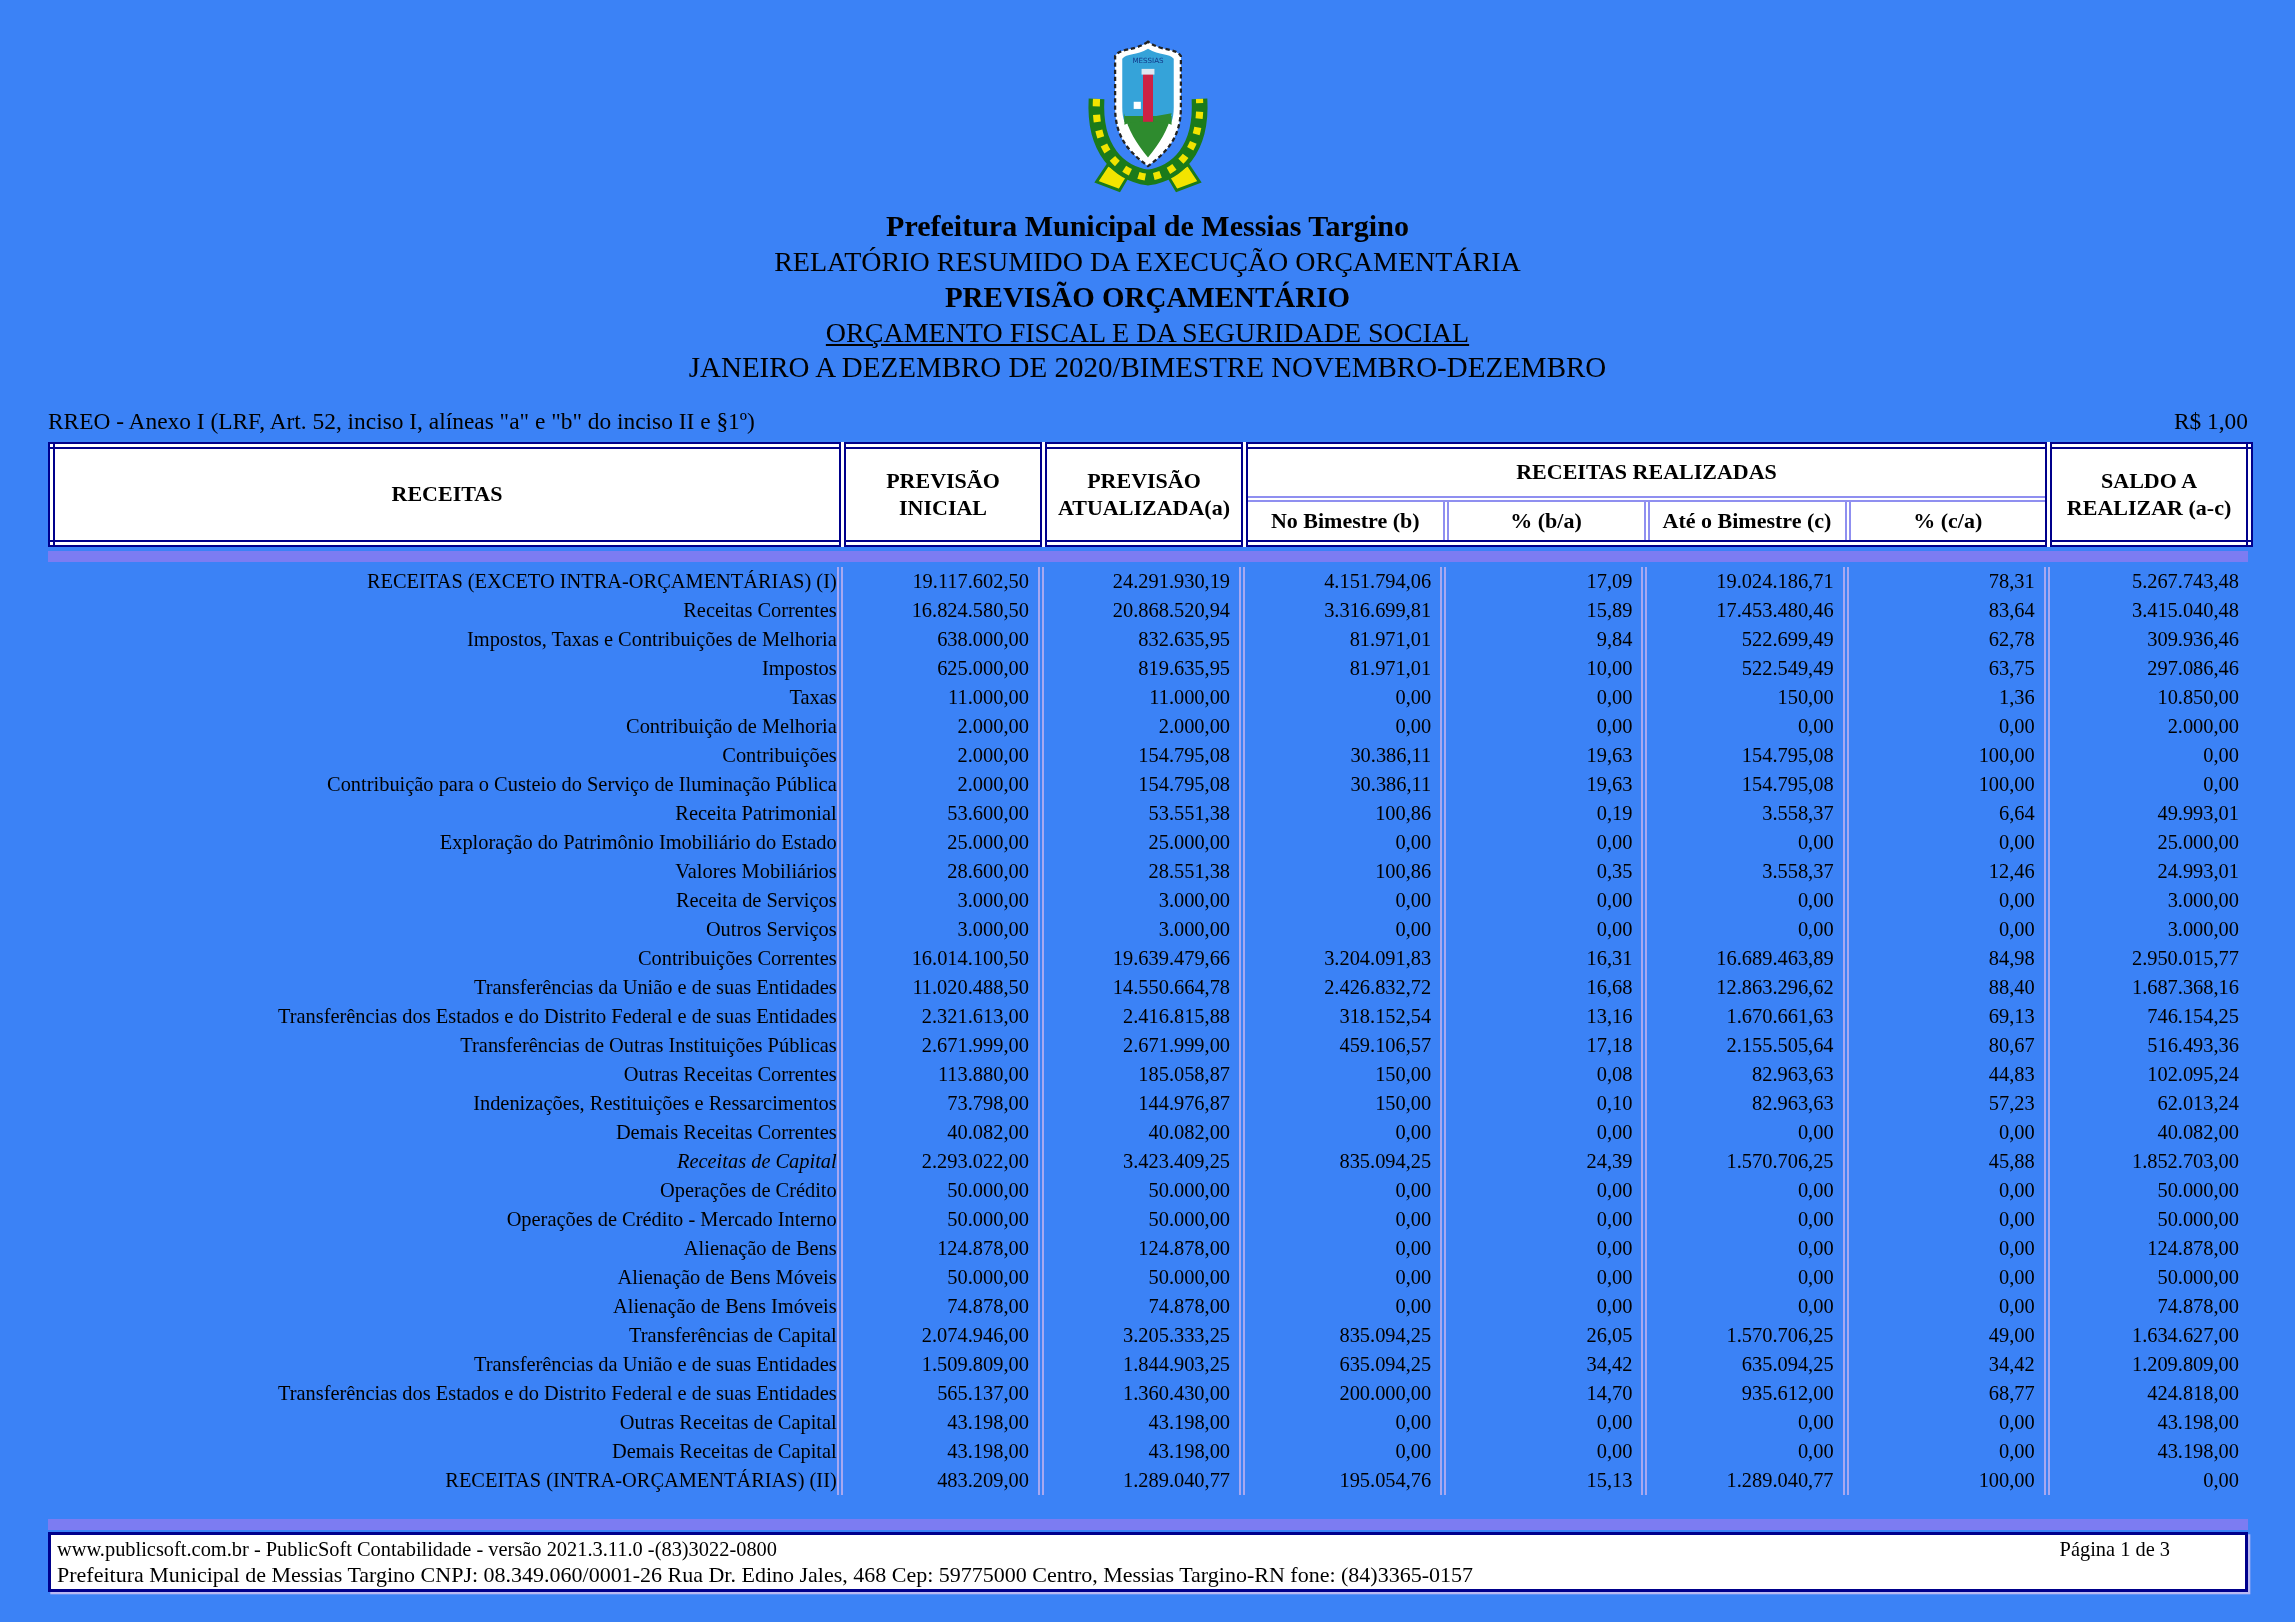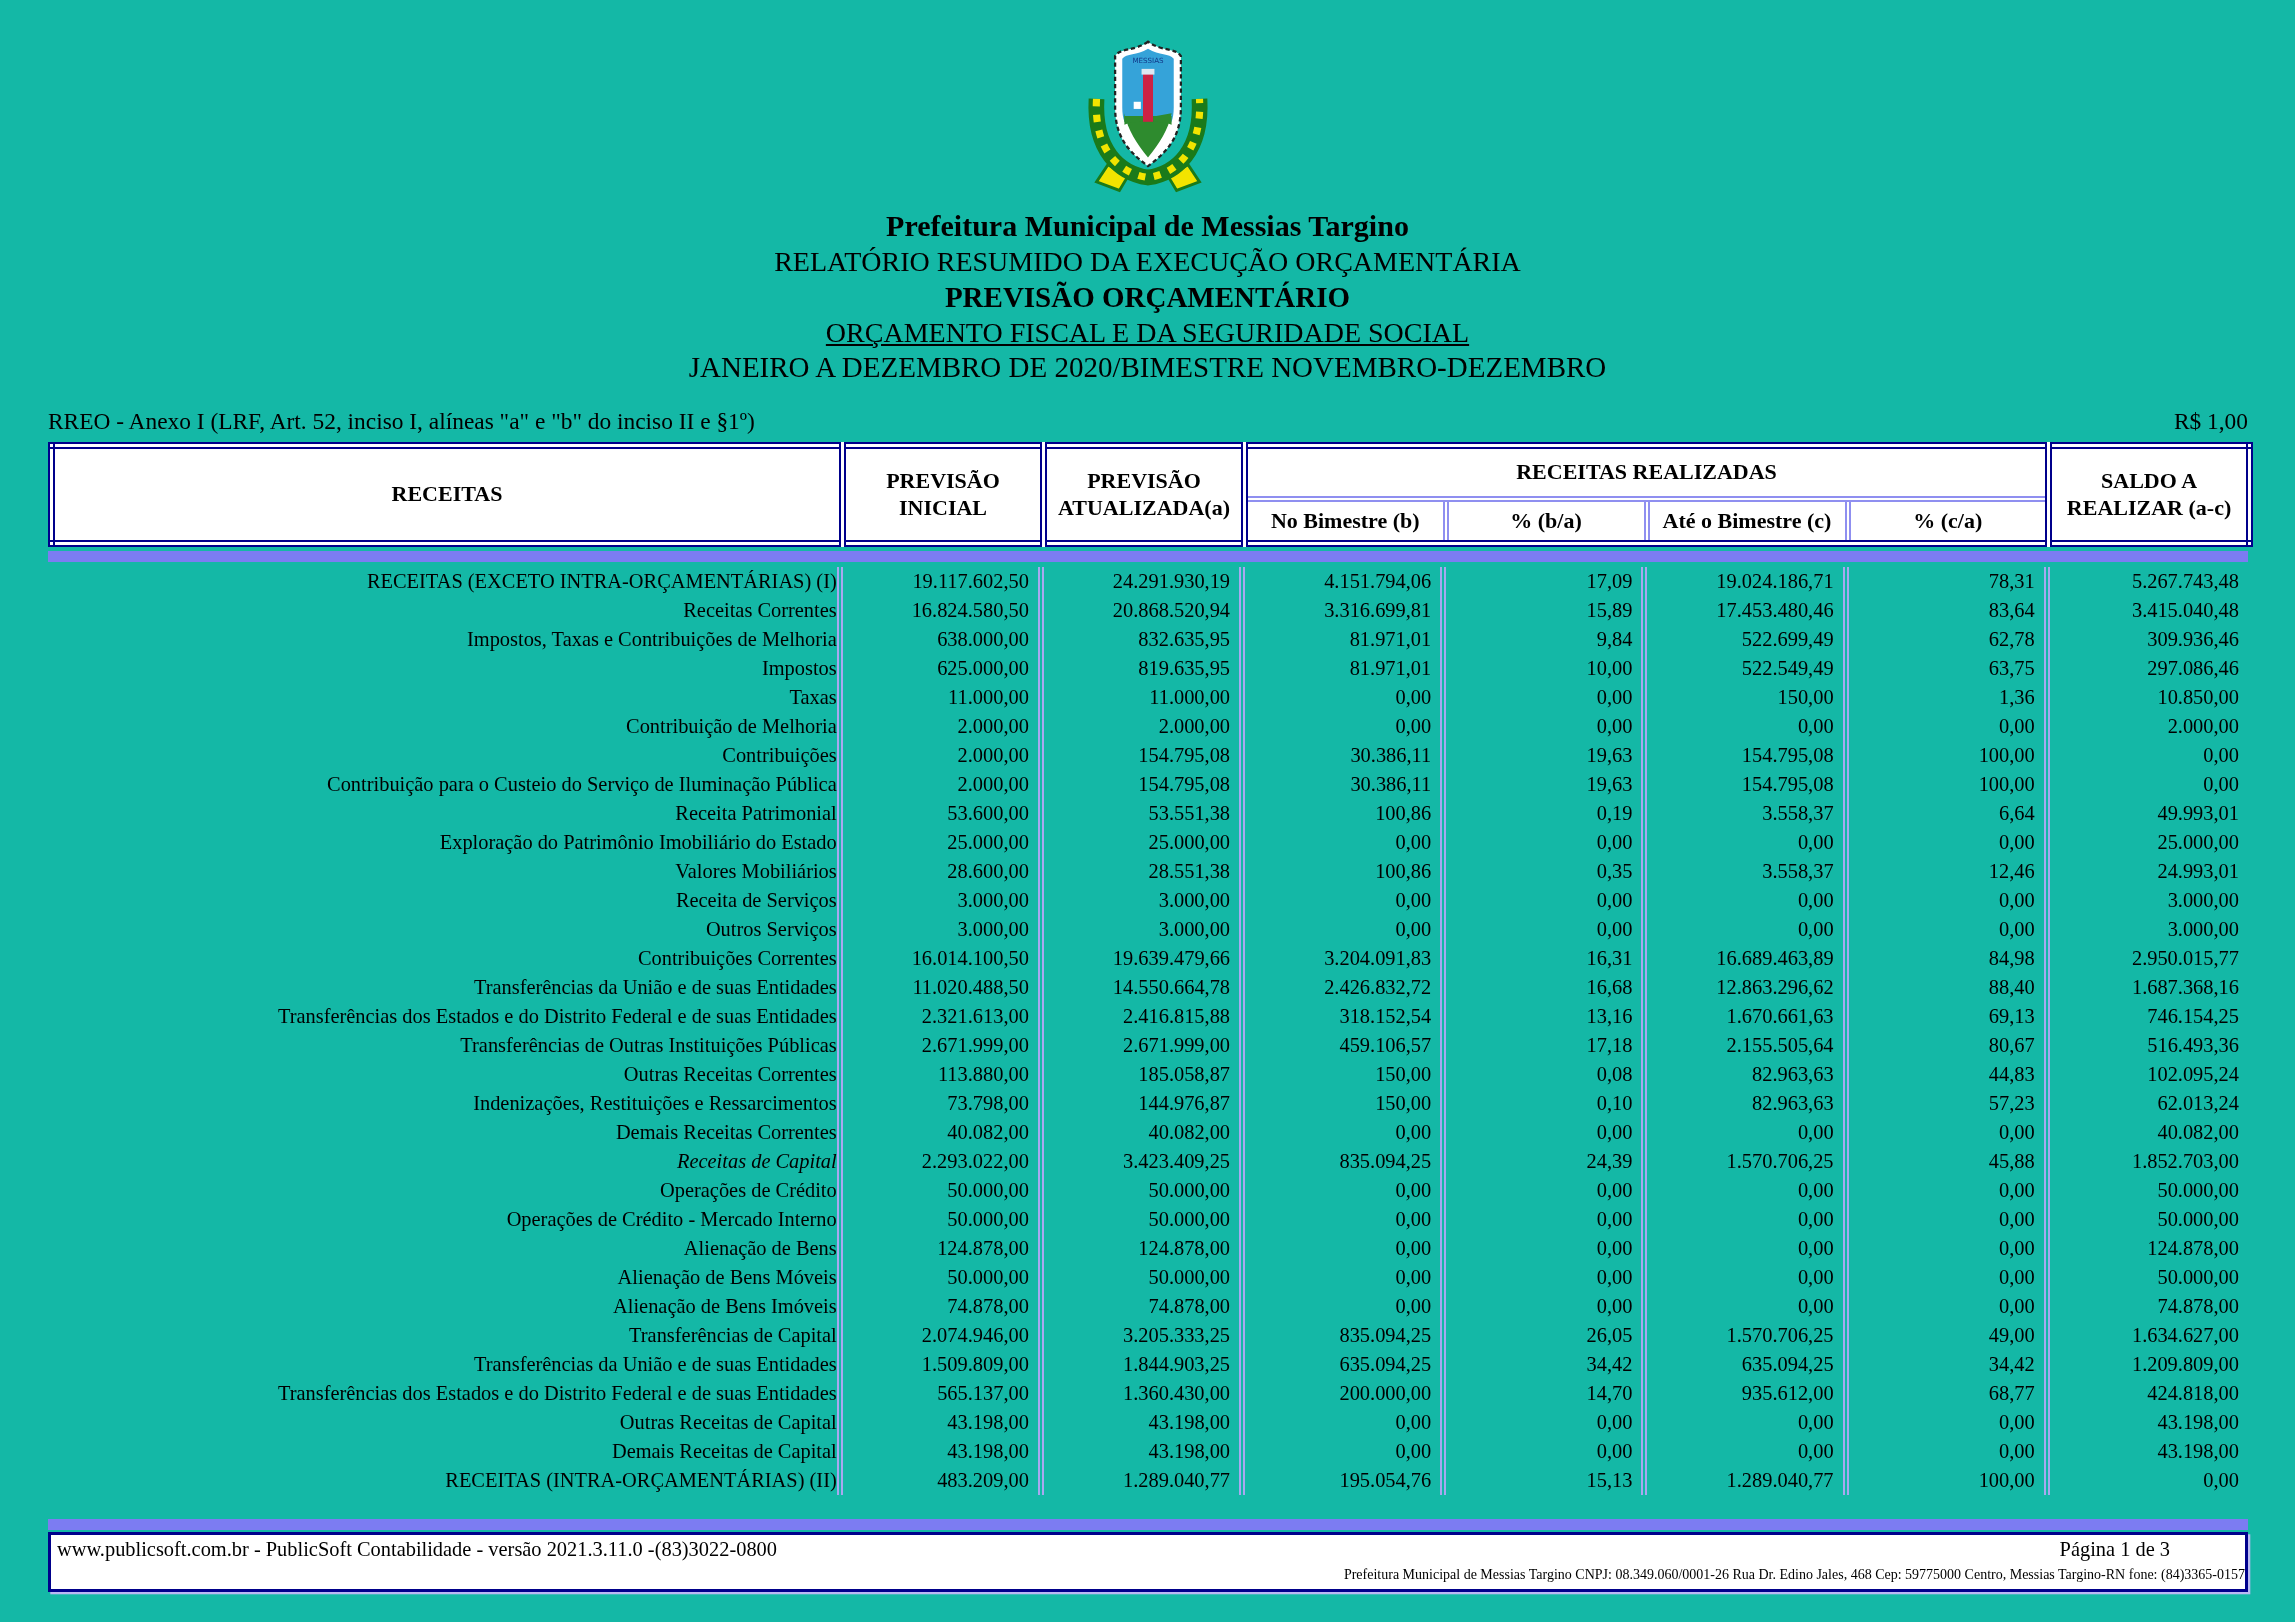--- a/index.html
+++ b/index.html
@@ -3,7 +3,7 @@
 <meta charset="utf-8">
 <style>
   html,body{margin:0;padding:0;background:#ffffff;}
-  #page{position:relative;width:2295px;height:1623px;background:#14b8a6;
+  #page{position:relative;width:2295px;height:1623px;background:#3b82f6;
         font-family:"Liberation Serif","DejaVu Serif",serif;color:#000;overflow:hidden;}
 
   

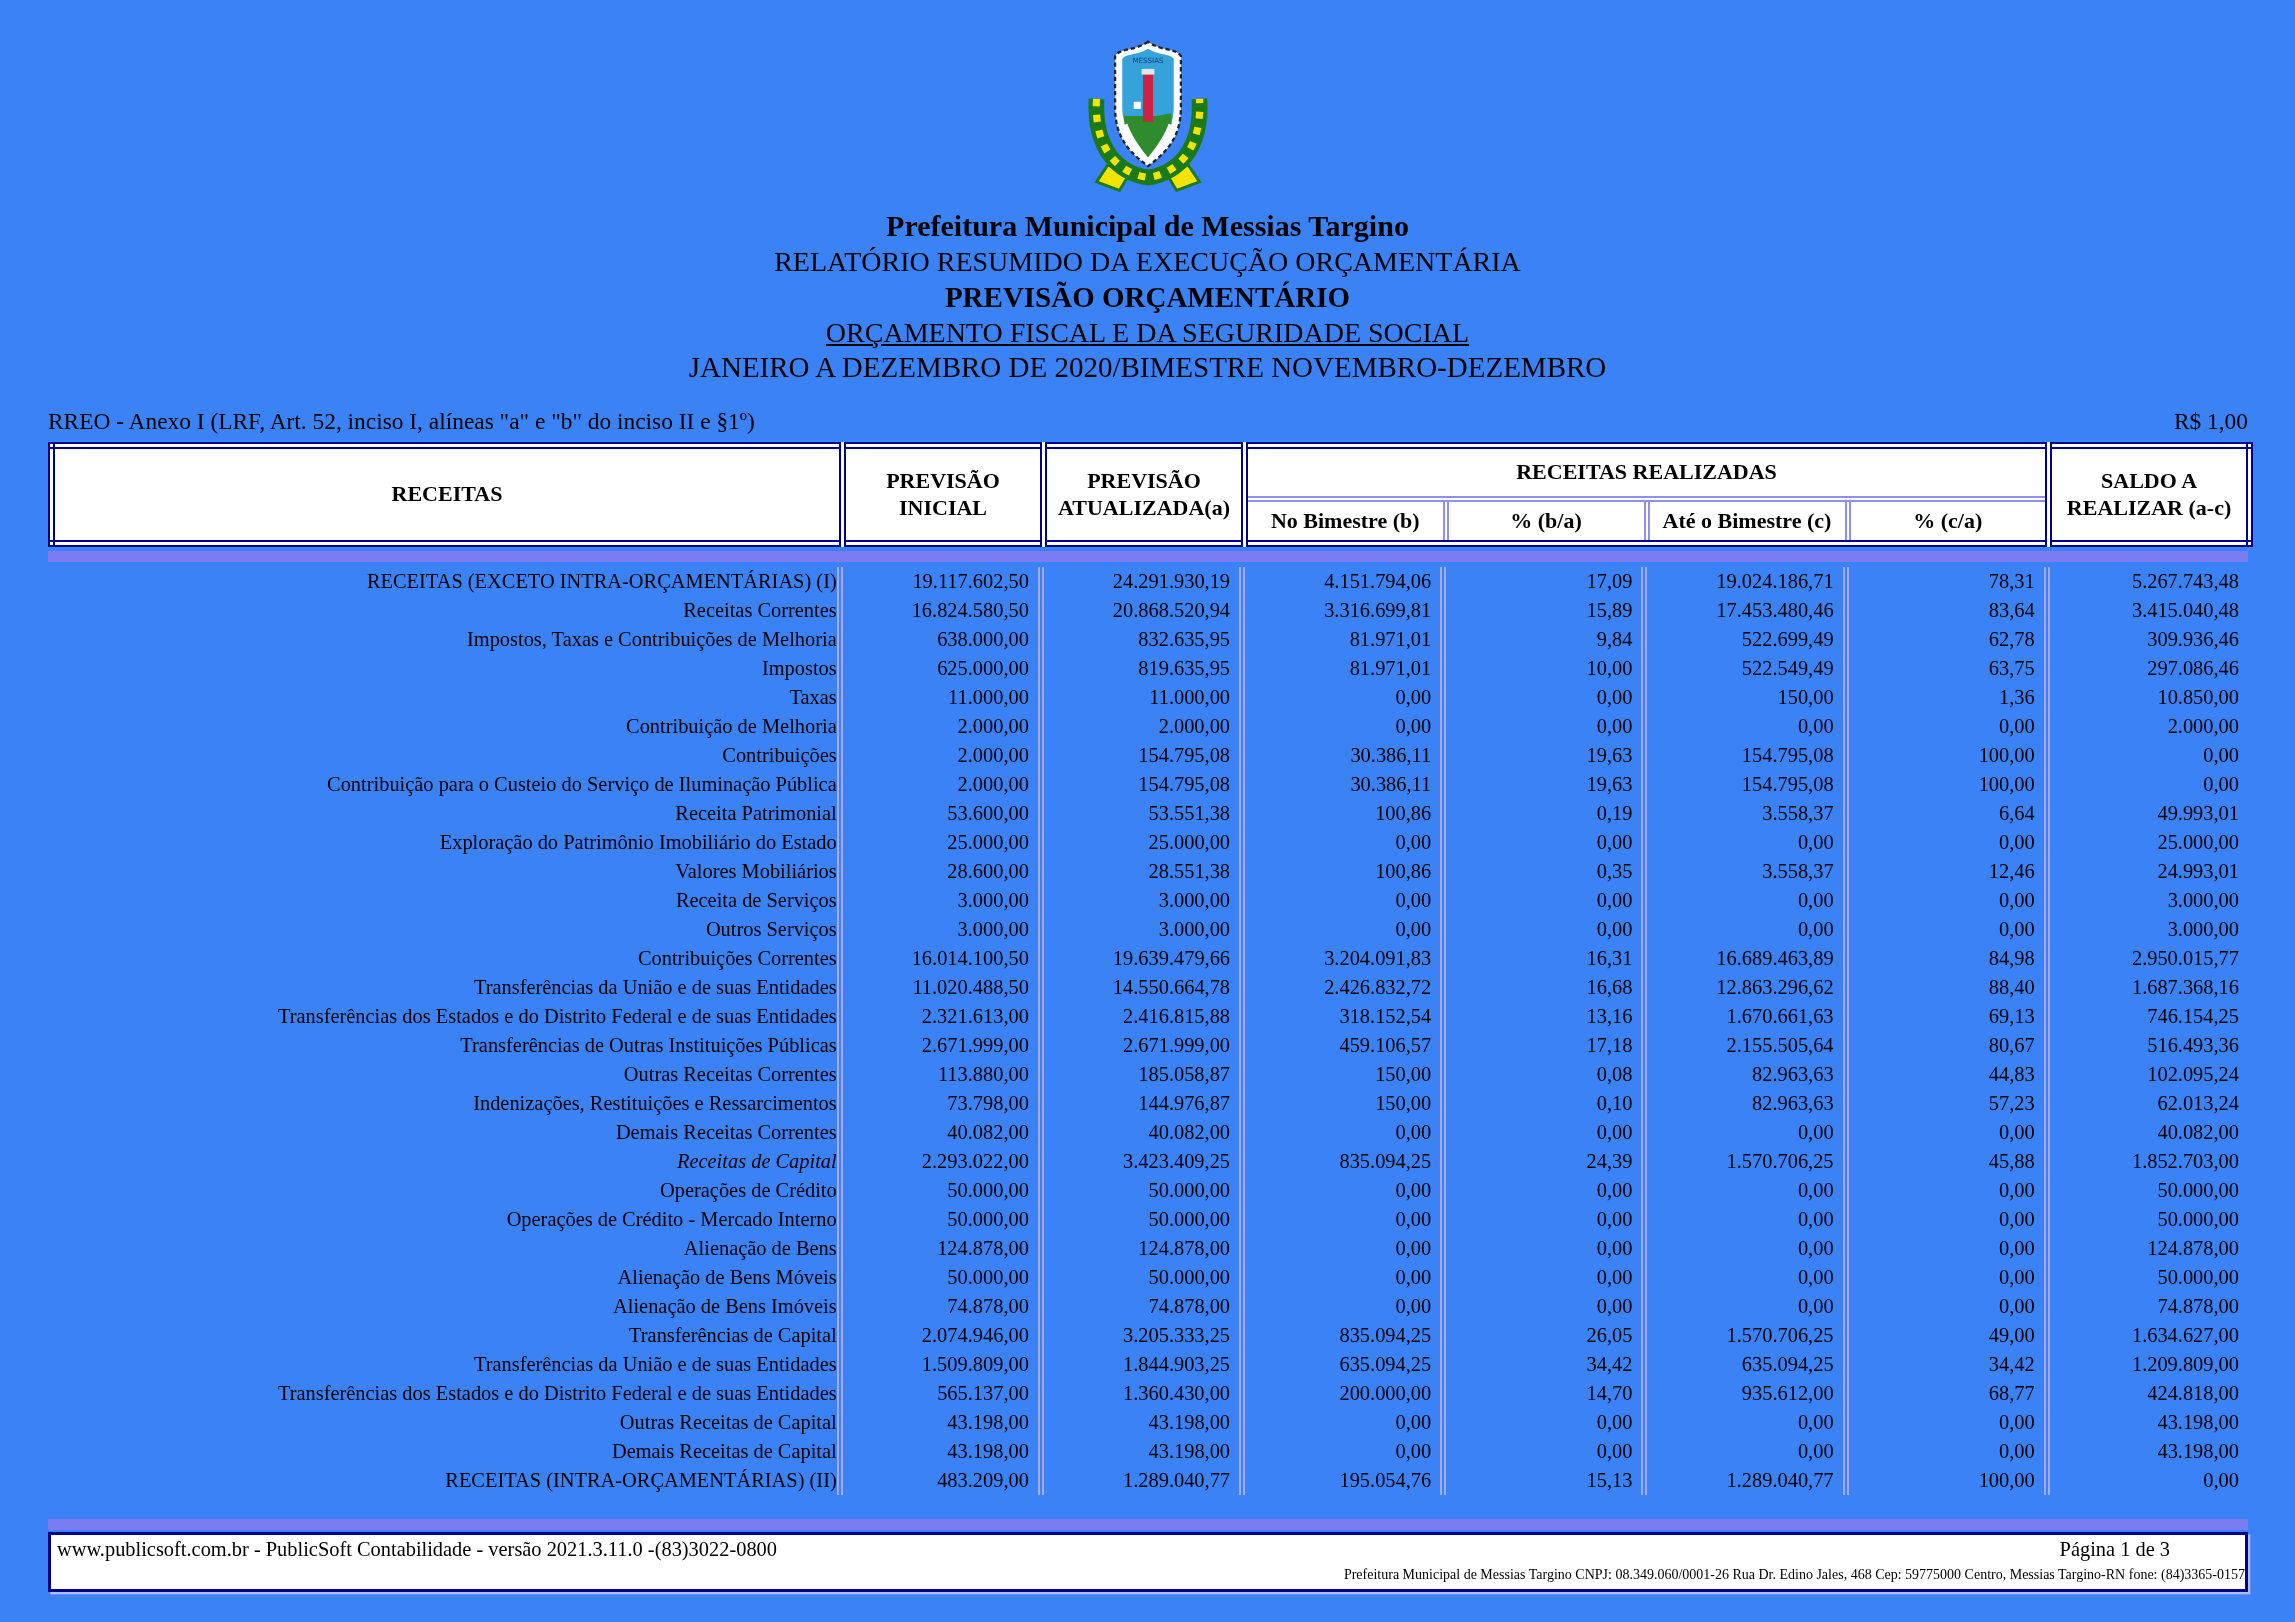--- a/index.html
+++ b/index.html
@@ -47,7 +47,7 @@
               height:60px;padding:1.5px 0 0 6px;box-sizing:border-box;background:#fff;}
   #footer-box .fl1{display:flex;justify-content:space-between;font-size:20.4px;line-height:26px;}
   #footer-box .fl1 .pagenum{padding-right:75px;}
-  #footer-box .fl2{font-size:14px;line-height:26px;text-align:right;}
+  #footer-box .fl2{font-size:22px;line-height:26px;}
 </style>
 </head>
 <body>

